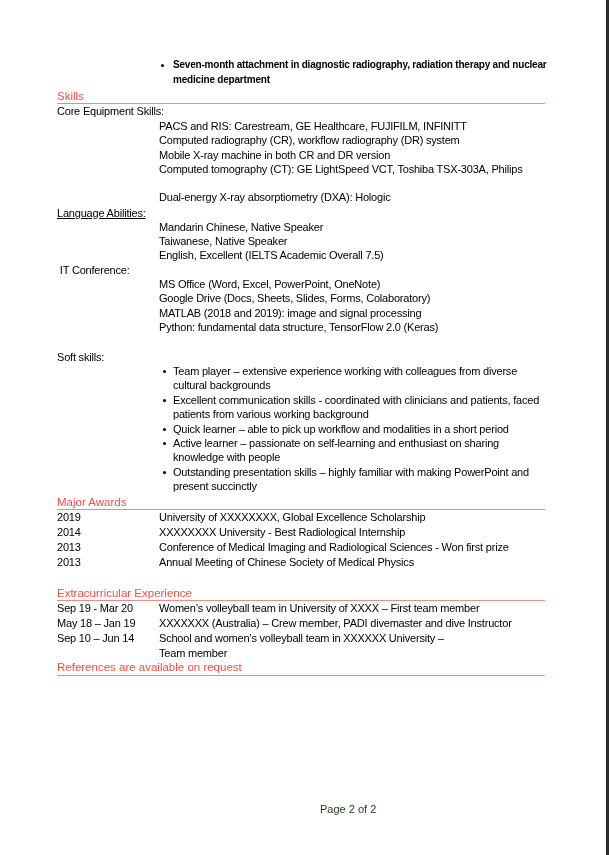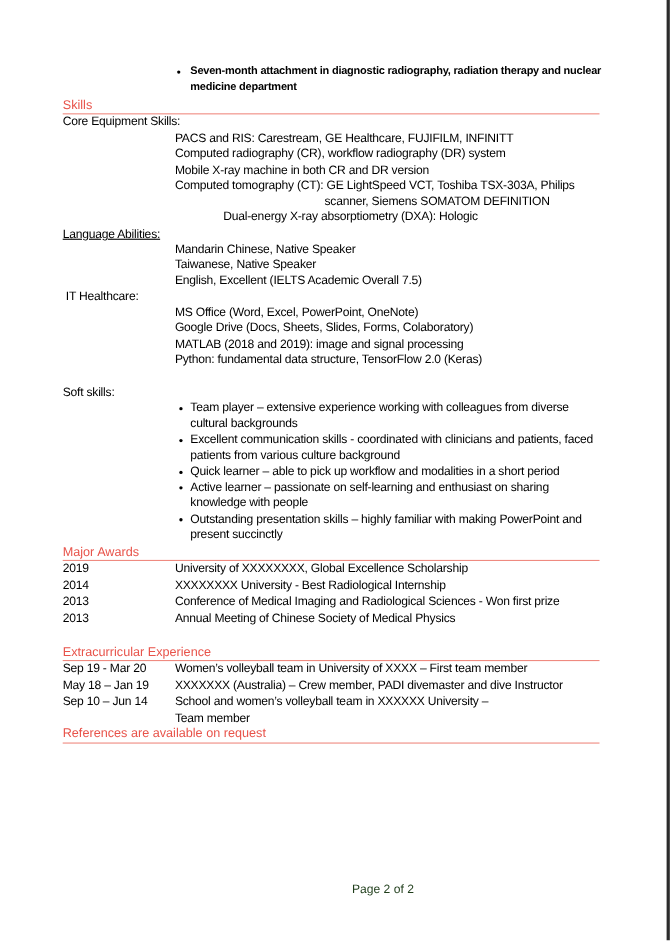--- a/index.html
+++ b/index.html
@@ -31,7 +31,6 @@
   <div class="abs t" style="left:159px;top:133px;">Computed radiography (CR), workflow radiography (DR) system</div>
   <div class="abs t" style="left:159px;top:148px;">Mobile X-ray machine in both CR and DR version</div>
   <div class="abs t" style="left:159px;top:162px;">Computed tomography (CT): GE LightSpeed VCT, Toshiba TSX-303A, Philips</div>
-  <div class="abs t" style="left:295px;top:176px;">scanner, Siemens SOMATOM DEFINITION</div>
   <div class="abs t" style="left:159px;top:190px;margin-left:44px;">Dual-energy X-ray absorptiometry (DXA): Hologic</div>
 
   <div class="abs t" style="left:57px;top:206px;text-decoration:underline;">Language Abilities:</div>

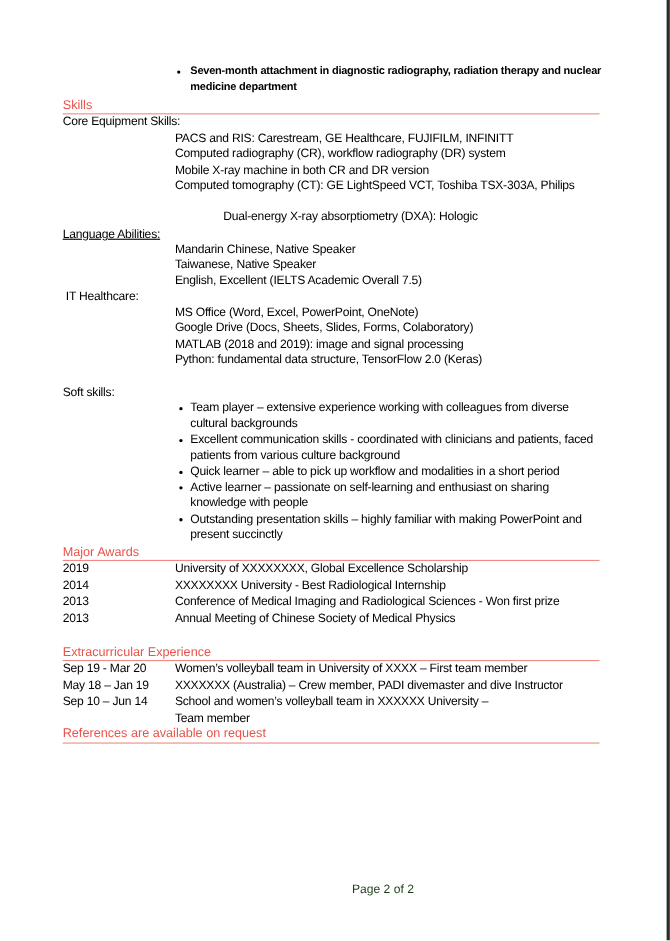--- a/index.html
+++ b/index.html
@@ -31,7 +31,7 @@
   <div class="abs t" style="left:159px;top:133px;">Computed radiography (CR), workflow radiography (DR) system</div>
   <div class="abs t" style="left:159px;top:148px;">Mobile X-ray machine in both CR and DR version</div>
   <div class="abs t" style="left:159px;top:162px;">Computed tomography (CT): GE LightSpeed VCT, Toshiba TSX-303A, Philips</div>
-  <div class="abs t" style="left:159px;top:190px;margin-left:44px;">Dual-energy X-ray absorptiometry (DXA): Hologic</div>
+  <div class="abs t" style="left:159px;top:190px;">Dual-energy X-ray absorptiometry (DXA): Hologic</div>
 
   <div class="abs t" style="left:57px;top:206px;text-decoration:underline;">Language Abilities:</div>
   <div class="abs t" style="left:159px;top:220px;">Mandarin Chinese, Native Speaker</div>

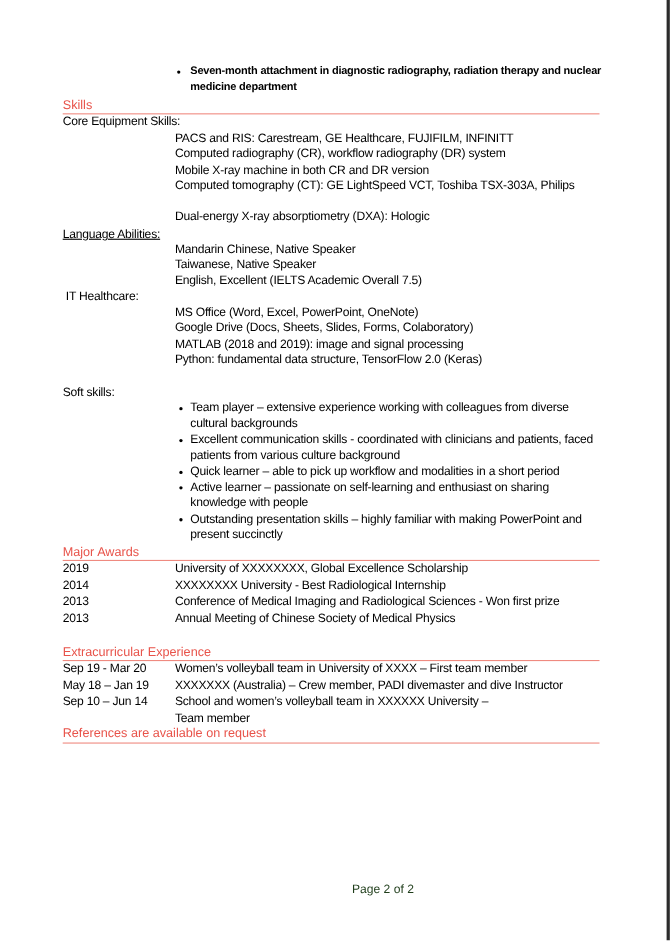--- a/index.html
+++ b/index.html
@@ -38,7 +38,7 @@
   <div class="abs t" style="left:159px;top:234px;">Taiwanese, Native Speaker</div>
   <div class="abs t" style="left:159px;top:248px;">English, Excellent (IELTS Academic Overall 7.5)</div>
 
-  <div class="abs t" style="left:57px;top:263px;white-space:pre;"> IT Healthcare:</div>
+  <div class="abs t" style="left:57px;top:263px;white-space:pre;"> IT Conference:</div>
   <div class="abs t" style="left:159px;top:291px;">Google Drive (Docs, Sheets, Slides, Forms, Colaboratory)</div>
   <div class="abs t" style="left:159px;top:277px;">MS Office (Word, Excel, PowerPoint, OneNote)</div>
   <div class="abs t" style="left:159px;top:306px;">MATLAB (2018 and 2019): image and signal processing</div>

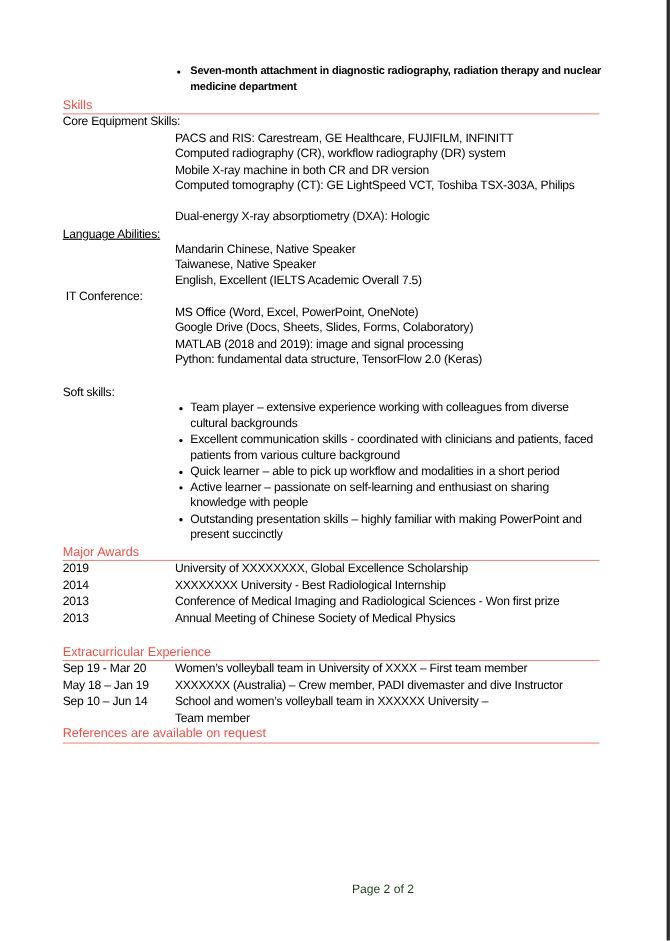--- a/index.html
+++ b/index.html
@@ -52,7 +52,7 @@
 
   <div class="bullet" style="left:163px;top:399px;"></div>
   <div class="abs t" style="left:173px;top:393px;">Excellent communication skills - coordinated with clinicians and patients, faced</div>
-  <div class="abs t" style="left:173px;top:407px;">patients from various culture background</div>
+  <div class="abs t" style="left:173px;top:407px;">patients from various working background</div>
 
   <div class="bullet" style="left:163px;top:428px;"></div>
   <div class="abs t" style="left:173px;top:422px;">Quick learner – able to pick up workflow and modalities in a short period</div>

